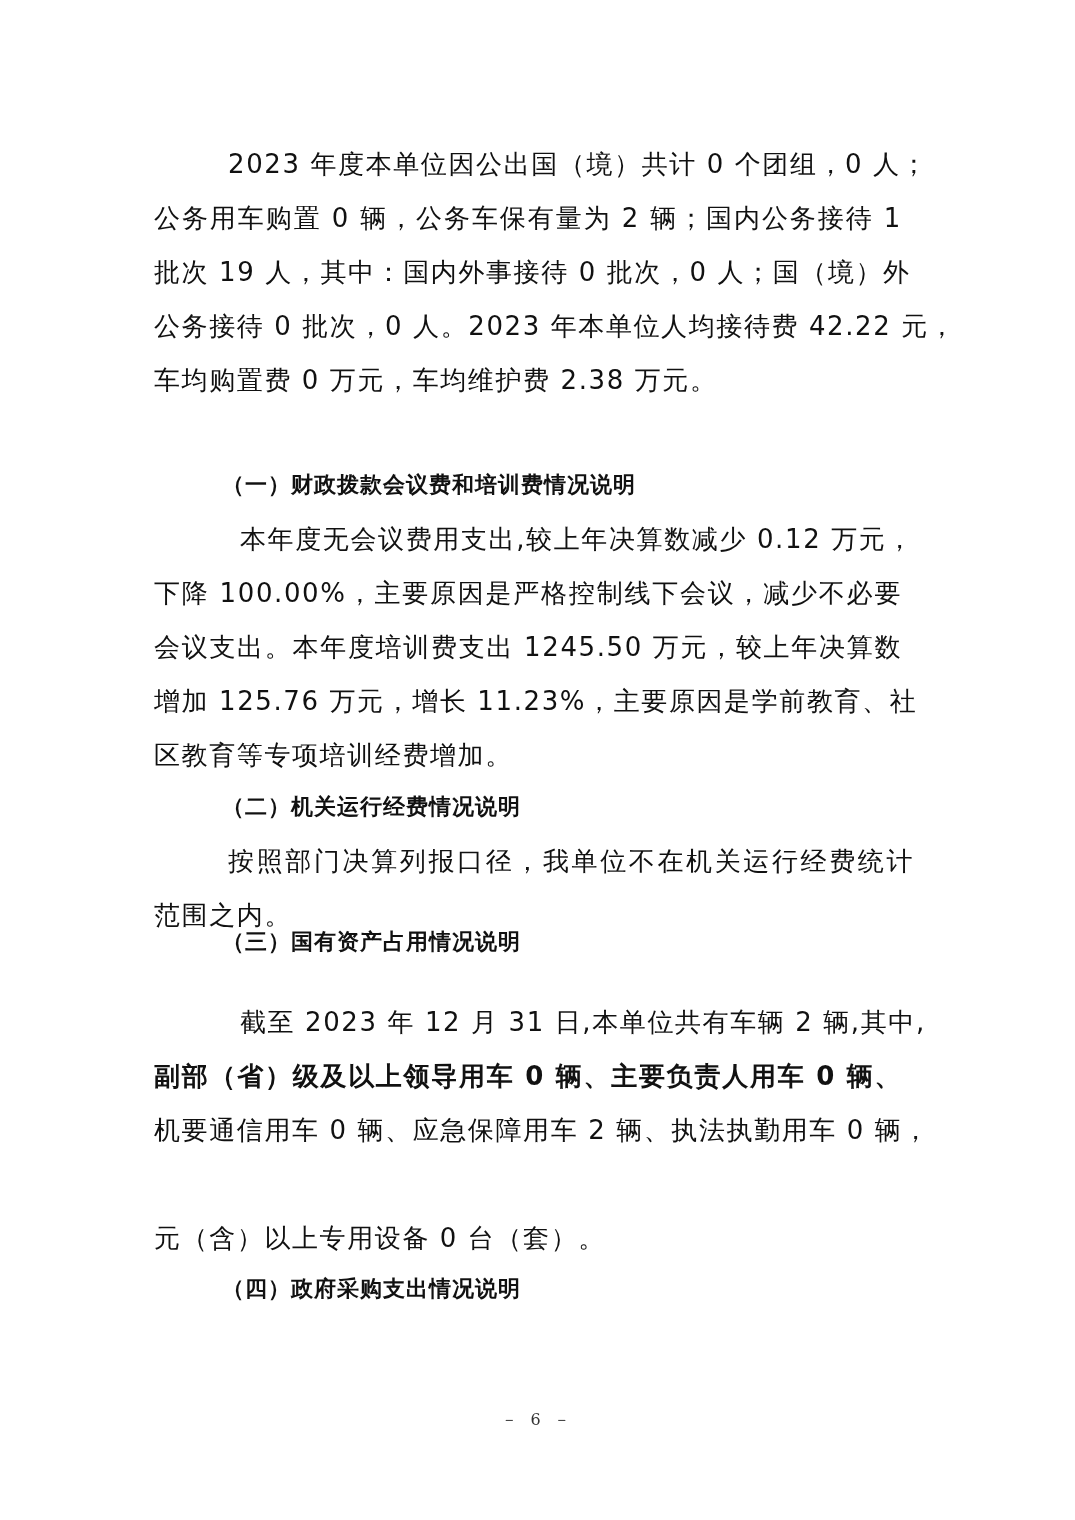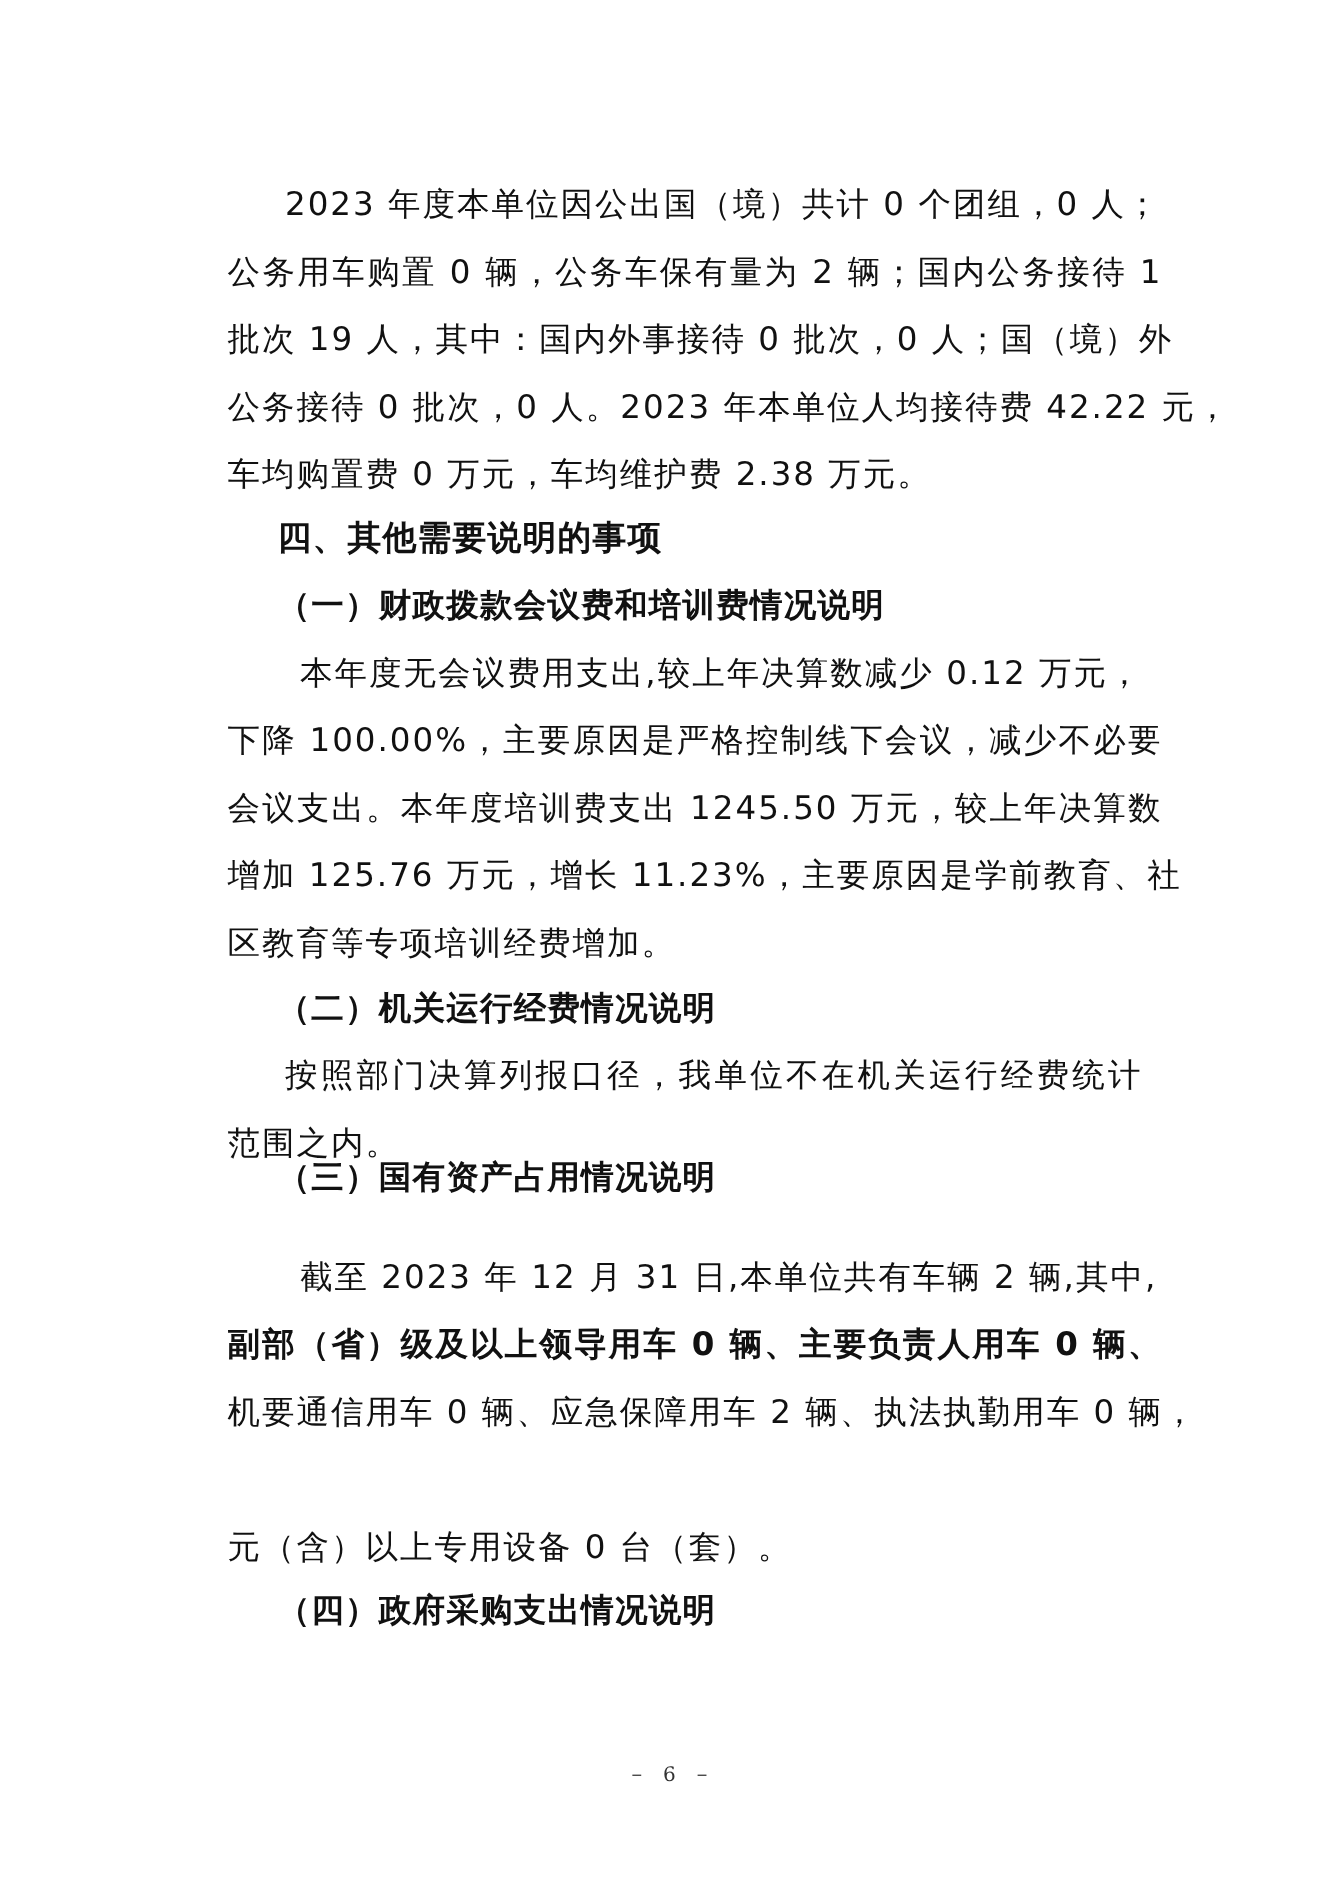--- a/index.html
+++ b/index.html
@@ -23,7 +23,7 @@
   }
   .line {
     position: absolute;
-    left: 182px;
+    left: 154px;
     width: 748px;
     font-size: 26px;
     line-height: 54px;

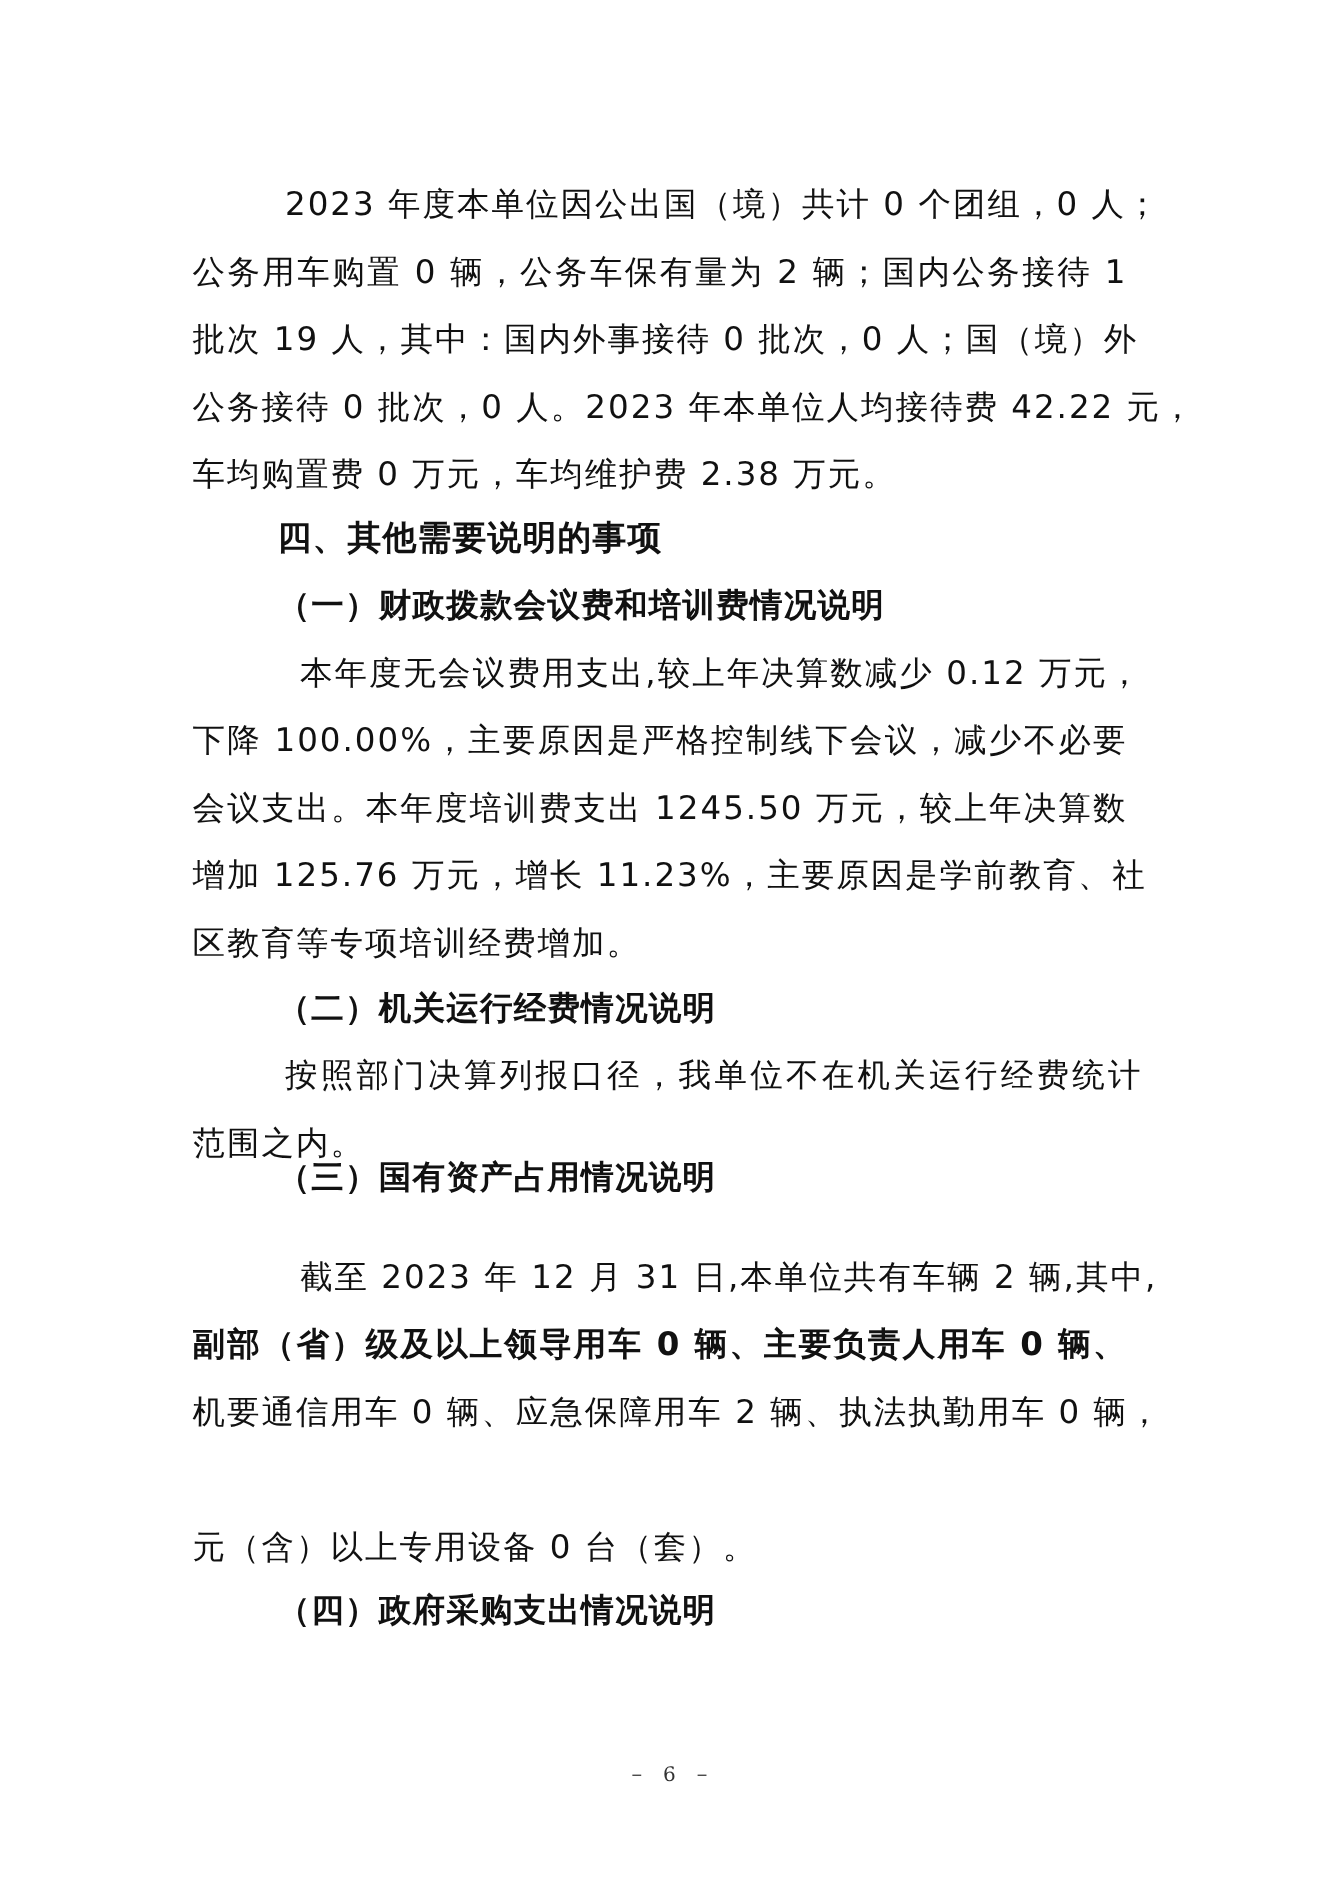--- a/index.html
+++ b/index.html
@@ -72,7 +72,6 @@
   <div class="line justify" style="top:299px;">公务接待 0 批次，0 人。2023 年本单位人均接待费 42.22 元，</div>
   <div class="line" style="top:353px;">车均购置费 0 万元，车均维护费 2.38 万元。</div>
 
-  <div class="line heading h1" style="top:404px;">四、其他需要说明的事项</div>
 
   <div class="line heading h2" style="top:458px;">（一）财政拨款会议费和培训费情况说明</div>
   <div class="line justify indent2" style="top:512px;">本年度无会议费用支出,较上年决算数减少 0.12 万元，</div>

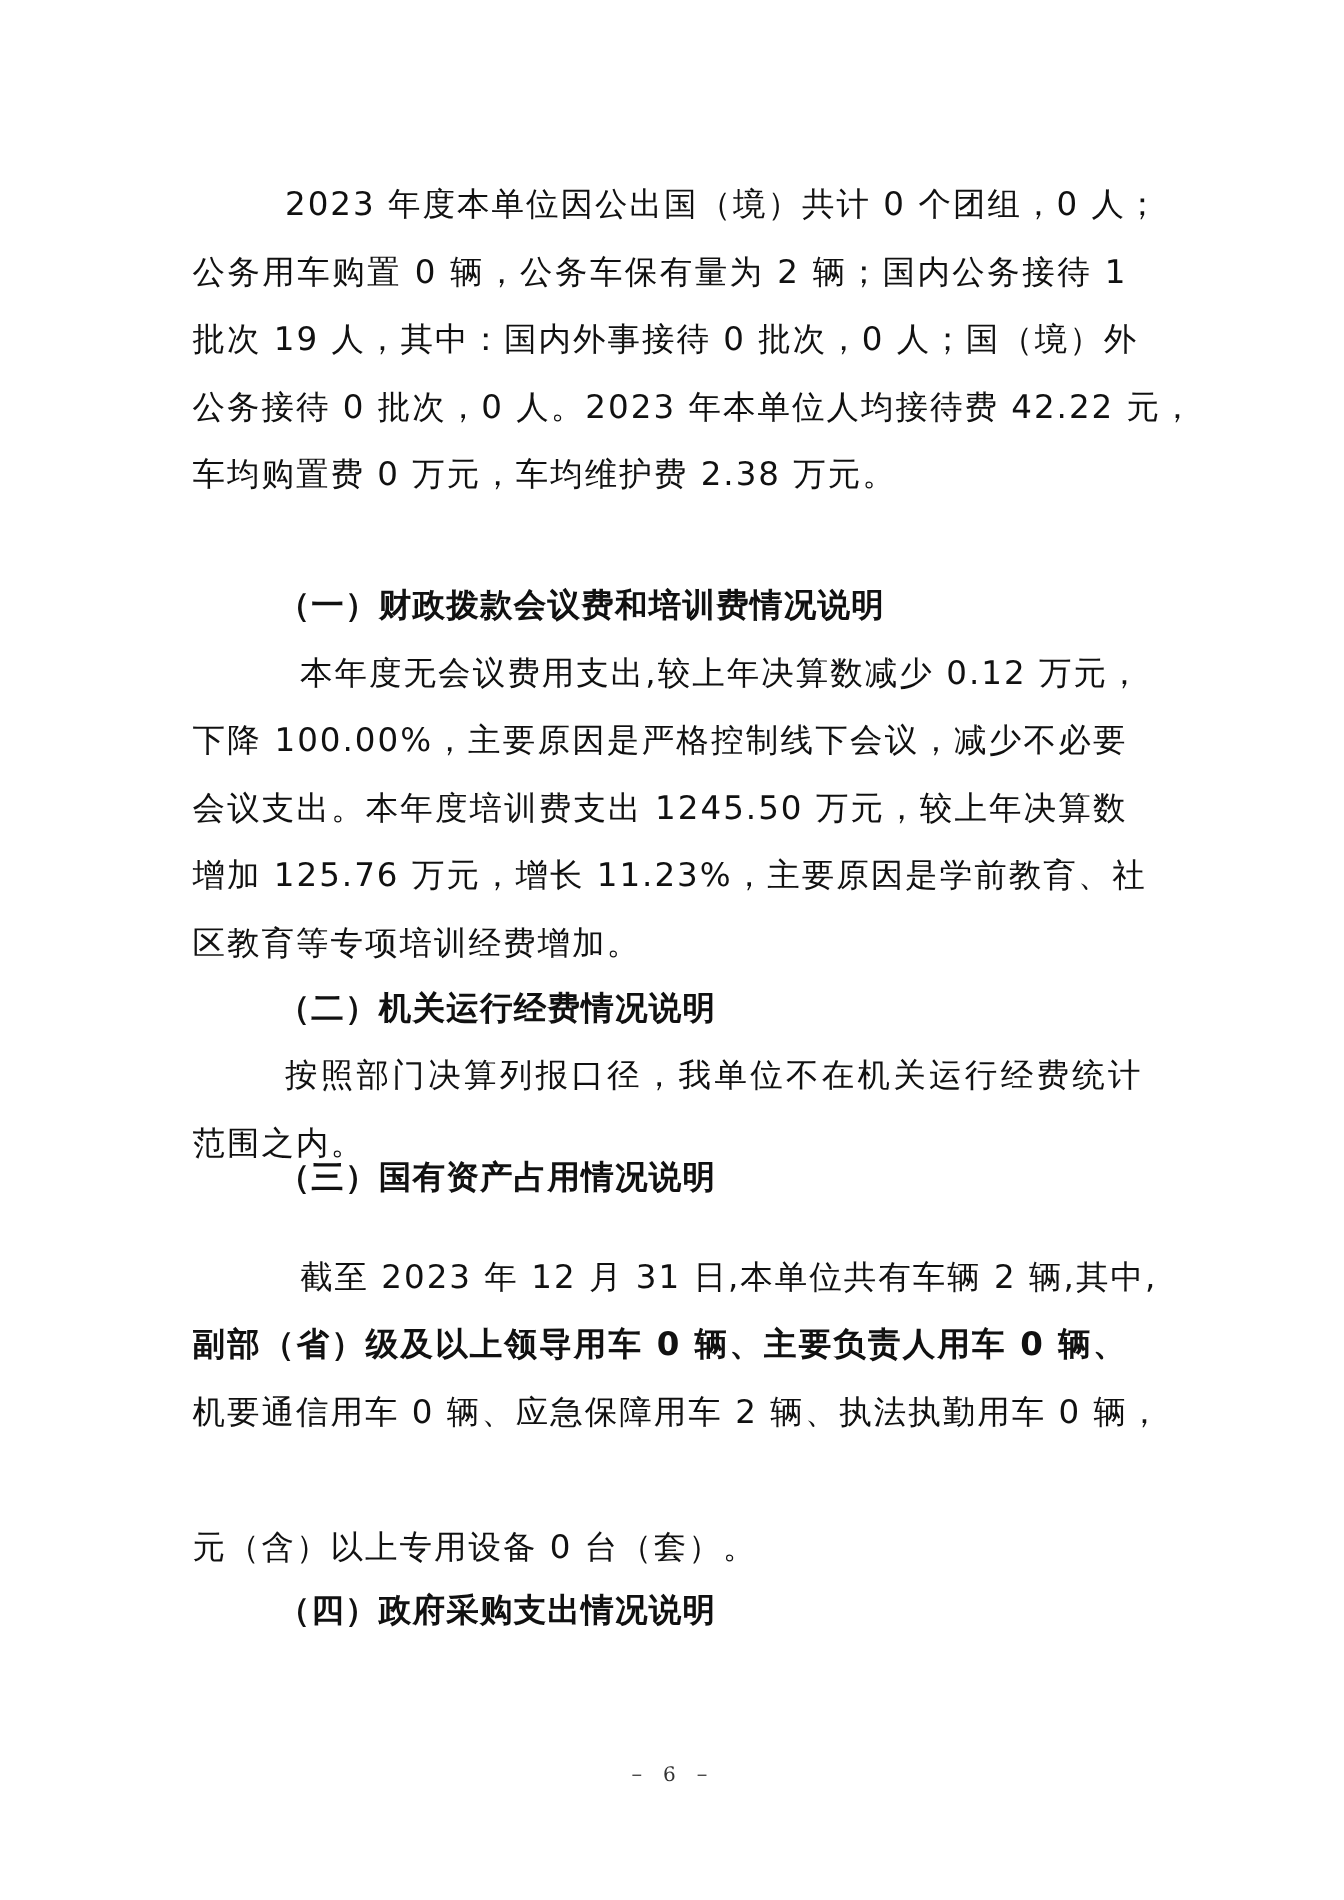--- a/index.html
+++ b/index.html
@@ -45,7 +45,7 @@
   }
   .h2 {
     left: 222px;
-    font-size: 26px;
+    font-size: 22px;
   }
   .indent { left: 228px; width: 686px; }
   .indent2 { left: 240px; width: 674px; }

